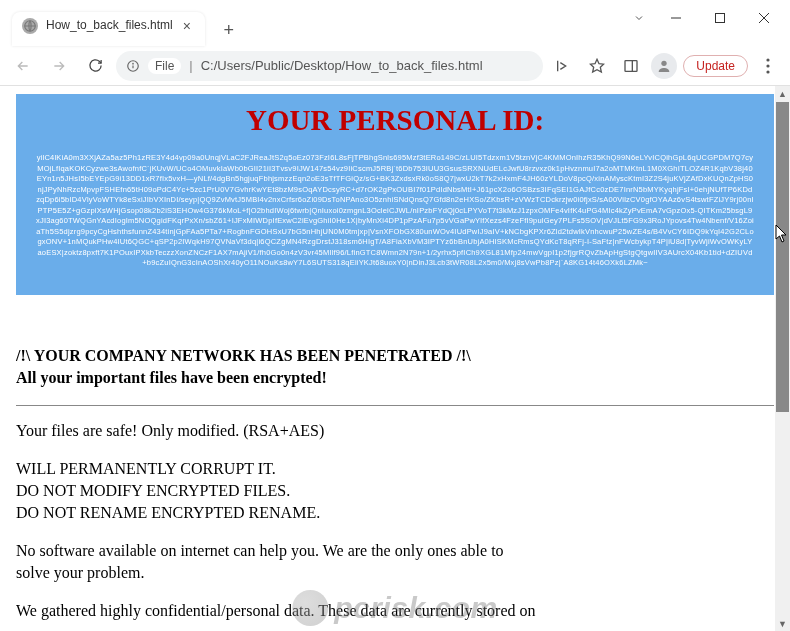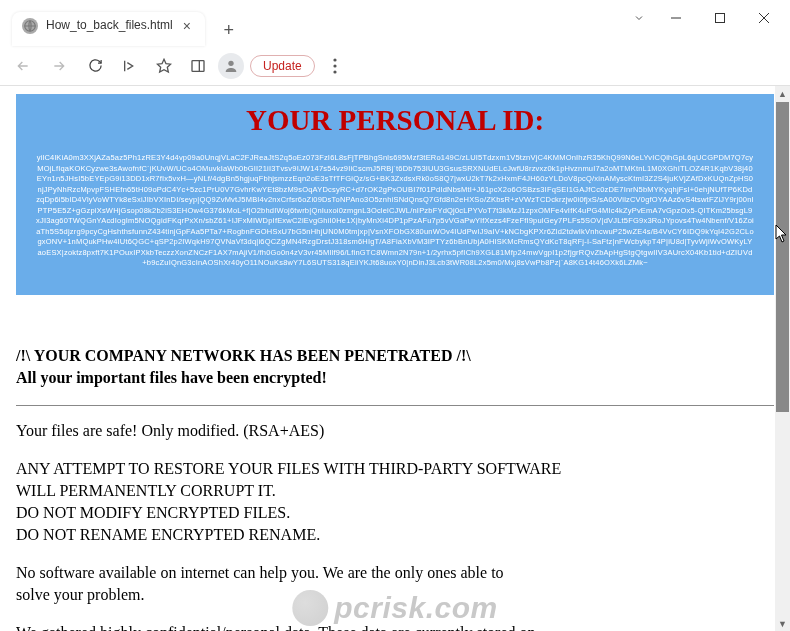--- a/index.html
+++ b/index.html
@@ -113,6 +113,16 @@
         <path d="M21 3v5h-5"></path>
       </svg>
     </div>
+  <div class="addr">
+    <svg width="14" height="14" viewBox="0 0 24 24" fill="none" stroke="#666" stroke-width="2">
+        <circle cx="12" cy="12" r="9"></circle>
+        <line x1="12" y1="11" x2="12" y2="16"></line>
+        <circle cx="12" cy="8" r="0.5" fill="#666"></circle>
+      </svg>
+    <span class="addr-file-chip">File</span>
+    <span class="addr-sep">|</span>
+    <span class="addr-text">C:/Users/Public/Desktop/How_to_back_files.html</span>
+  </div>
   <div class="icon-btn">
       <svg width="16" height="16" viewBox="0 0 24 24" fill="none" stroke="currentColor" stroke-width="2">
         <path d="M8 17l8-5-8-5"></path>

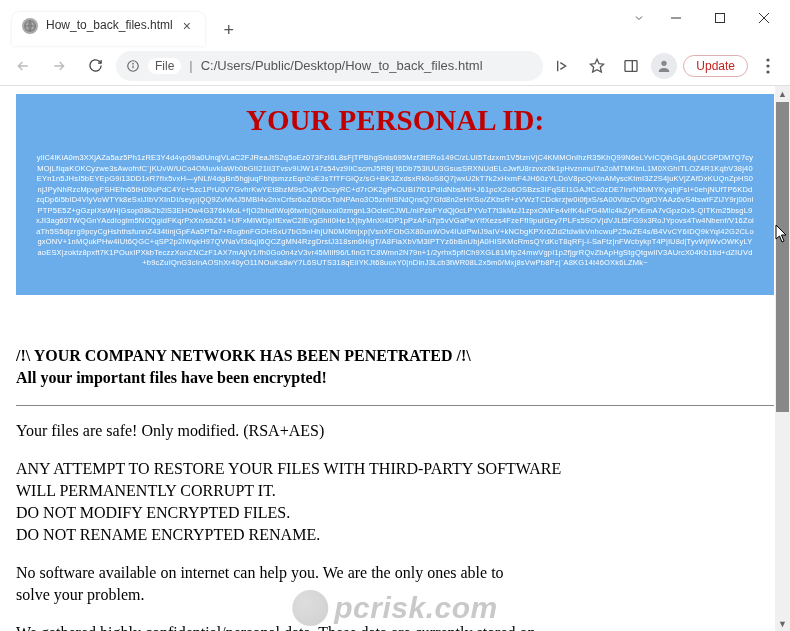--- a/index.html
+++ b/index.html
@@ -168,7 +168,6 @@
       <hr>
       <p>Your files are safe! Only modified. (RSA+AES)</p>
       <div class="block">
-        <p>ANY ATTEMPT TO RESTORE YOUR FILES WITH THIRD-PARTY SOFTWARE</p>
         <p>WILL PERMANENTLY CORRUPT IT.</p>
         <p>DO NOT MODIFY ENCRYPTED FILES.</p>
         <p>DO NOT RENAME ENCRYPTED RENAME.</p>

